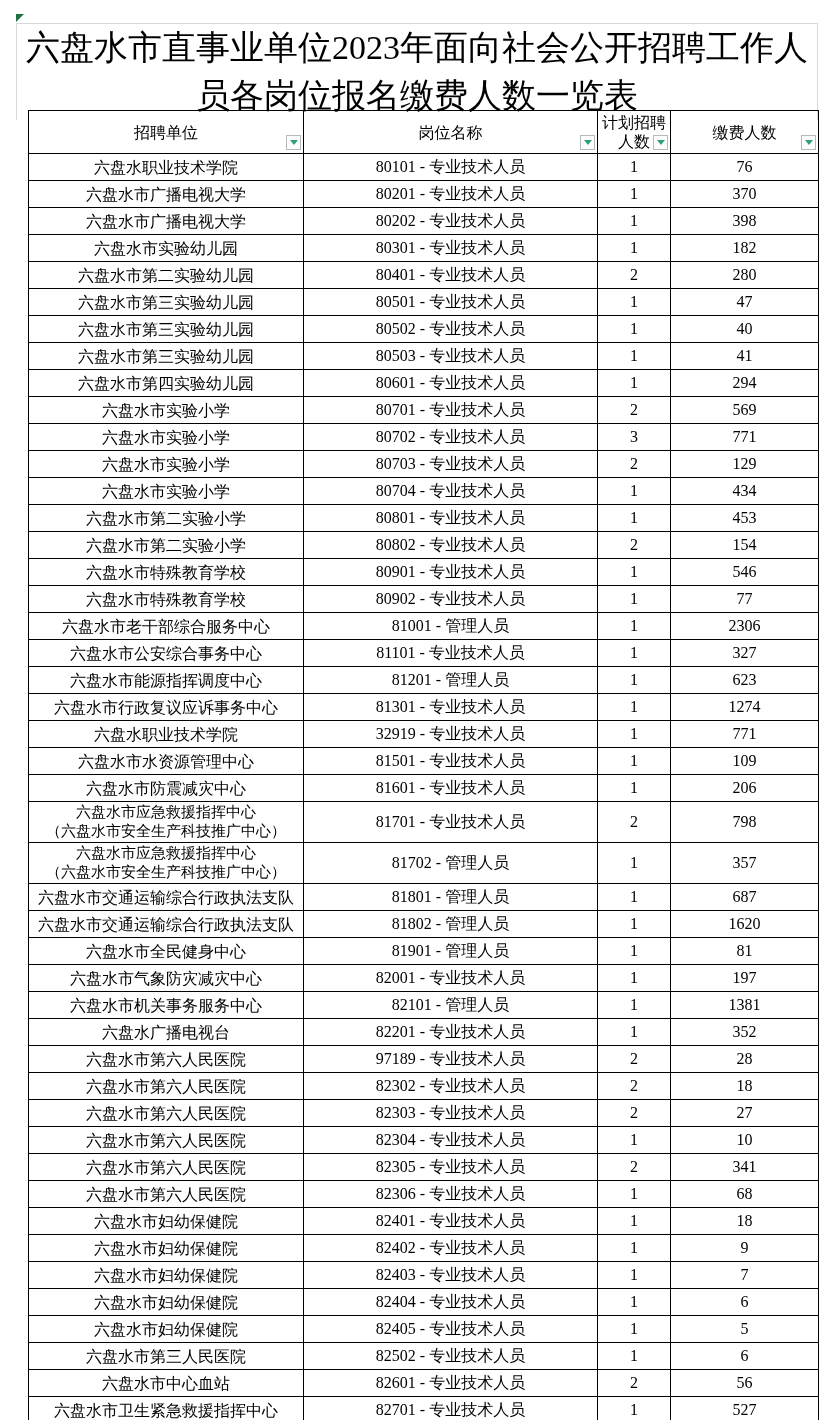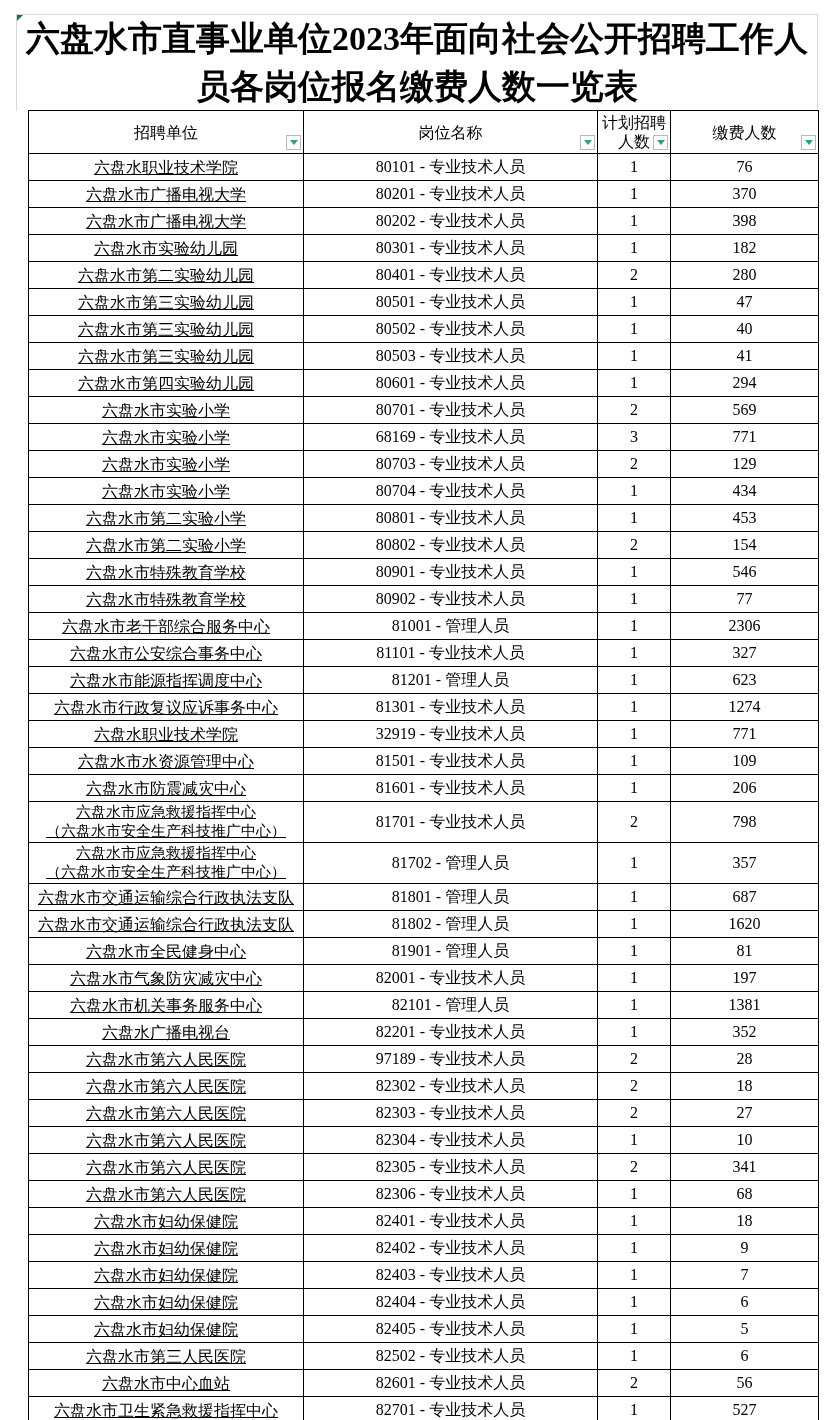--- a/index.html
+++ b/index.html
@@ -12,14 +12,14 @@
     color:#000;
   }
   .title-cell {
-    position:absolute; left:16px; top:14px;
+    position:absolute; left:16px; top:23px;
     width:800px; height:96px;
     border-top:1px solid #d8d8d8;
     border-left:1px solid #d8d8d8;
     border-right:1px solid #d8d8d8;
     display:flex; align-items:center; justify-content:center;
     text-align:center;
-    font-size:34px; font-weight:bold; line-height:48px;
+    font-size:34px; font-weight:normal; line-height:48px;
   }
   .corner-indicator {
     position:absolute; left:16px; top:14px;

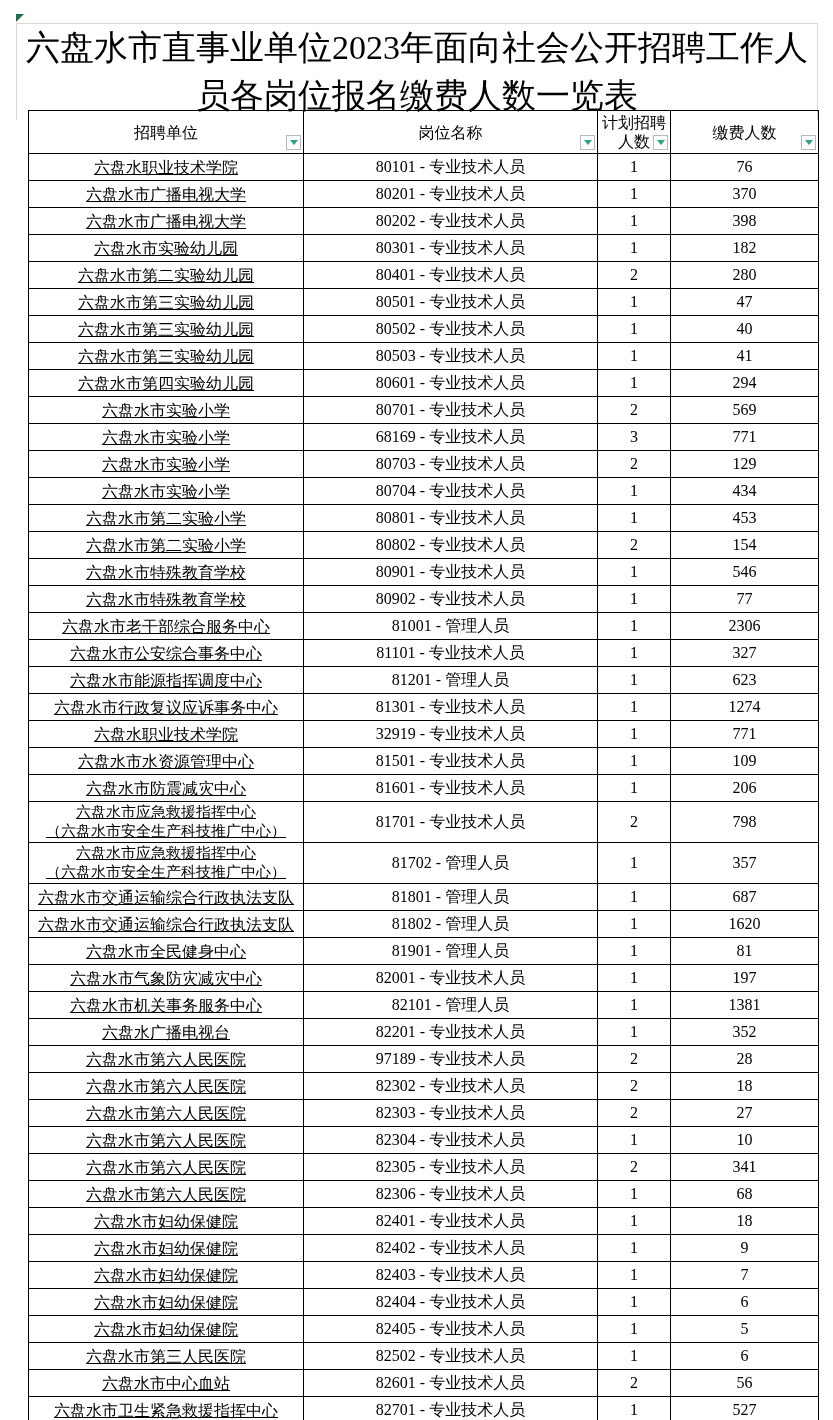--- a/index.html
+++ b/index.html
@@ -51,7 +51,7 @@
     height:26px;
     font-size:16px;
   }
-  td.cell-unit { white-space:pre-line; line-height:19px;text-decoration:underline; }
+  td.cell-unit { white-space:pre-line; line-height:19px; }
   tr.tall td { height:40px; }
   tr.tall td.cell-unit { font-size:15px;margin-left:44px; }
   .filter-btn {

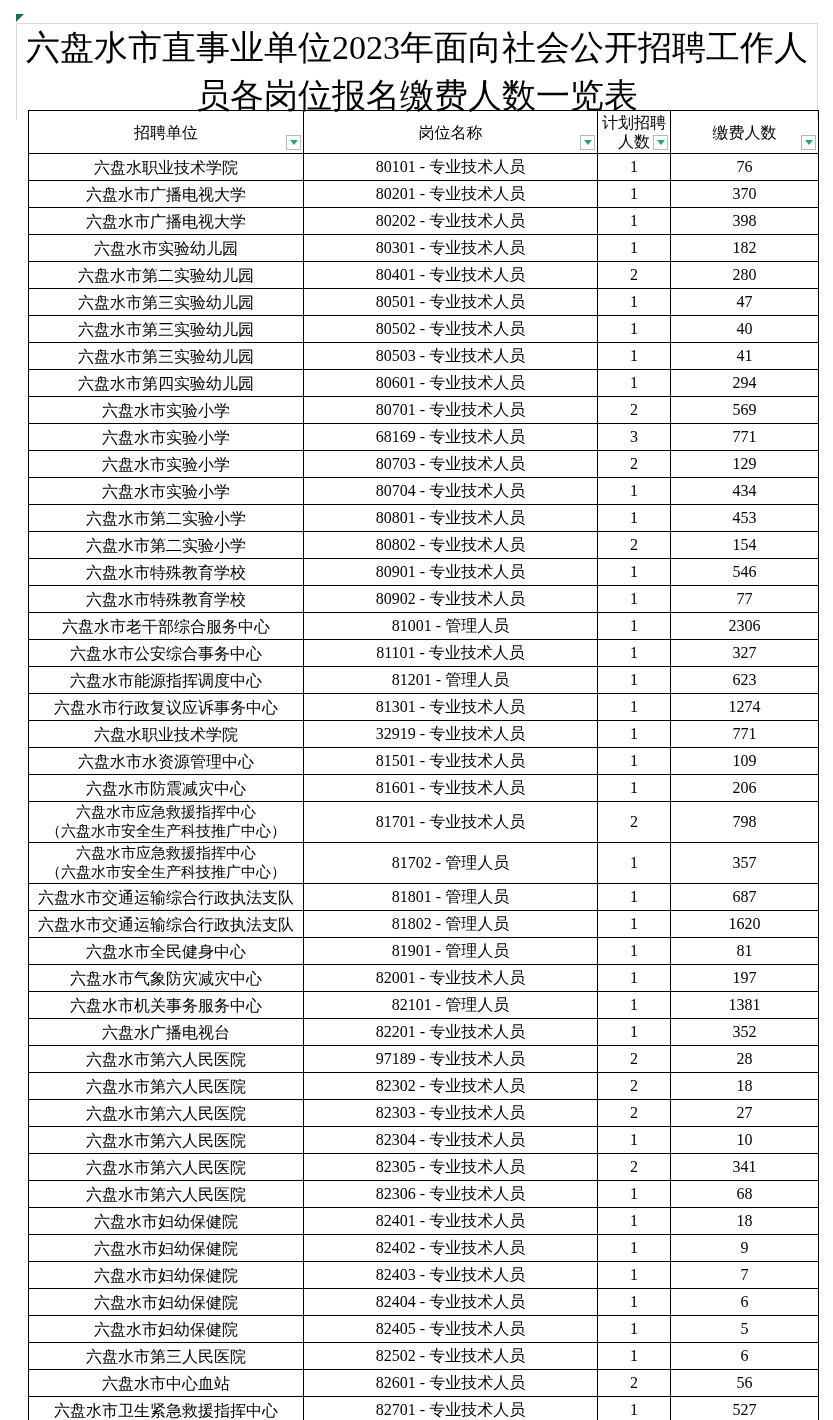--- a/index.html
+++ b/index.html
@@ -174,7 +174,7 @@
       </tr>
       <tr>
         <td class="cell-unit">六盘水市实验小学</td>
-        <td class="cell-position">68169 - 专业技术人员</td>
+        <td class="cell-position">80702 - 专业技术人员</td>
         <td class="cell-plan">3</td>
         <td class="cell-paid">771</td>
       </tr>

